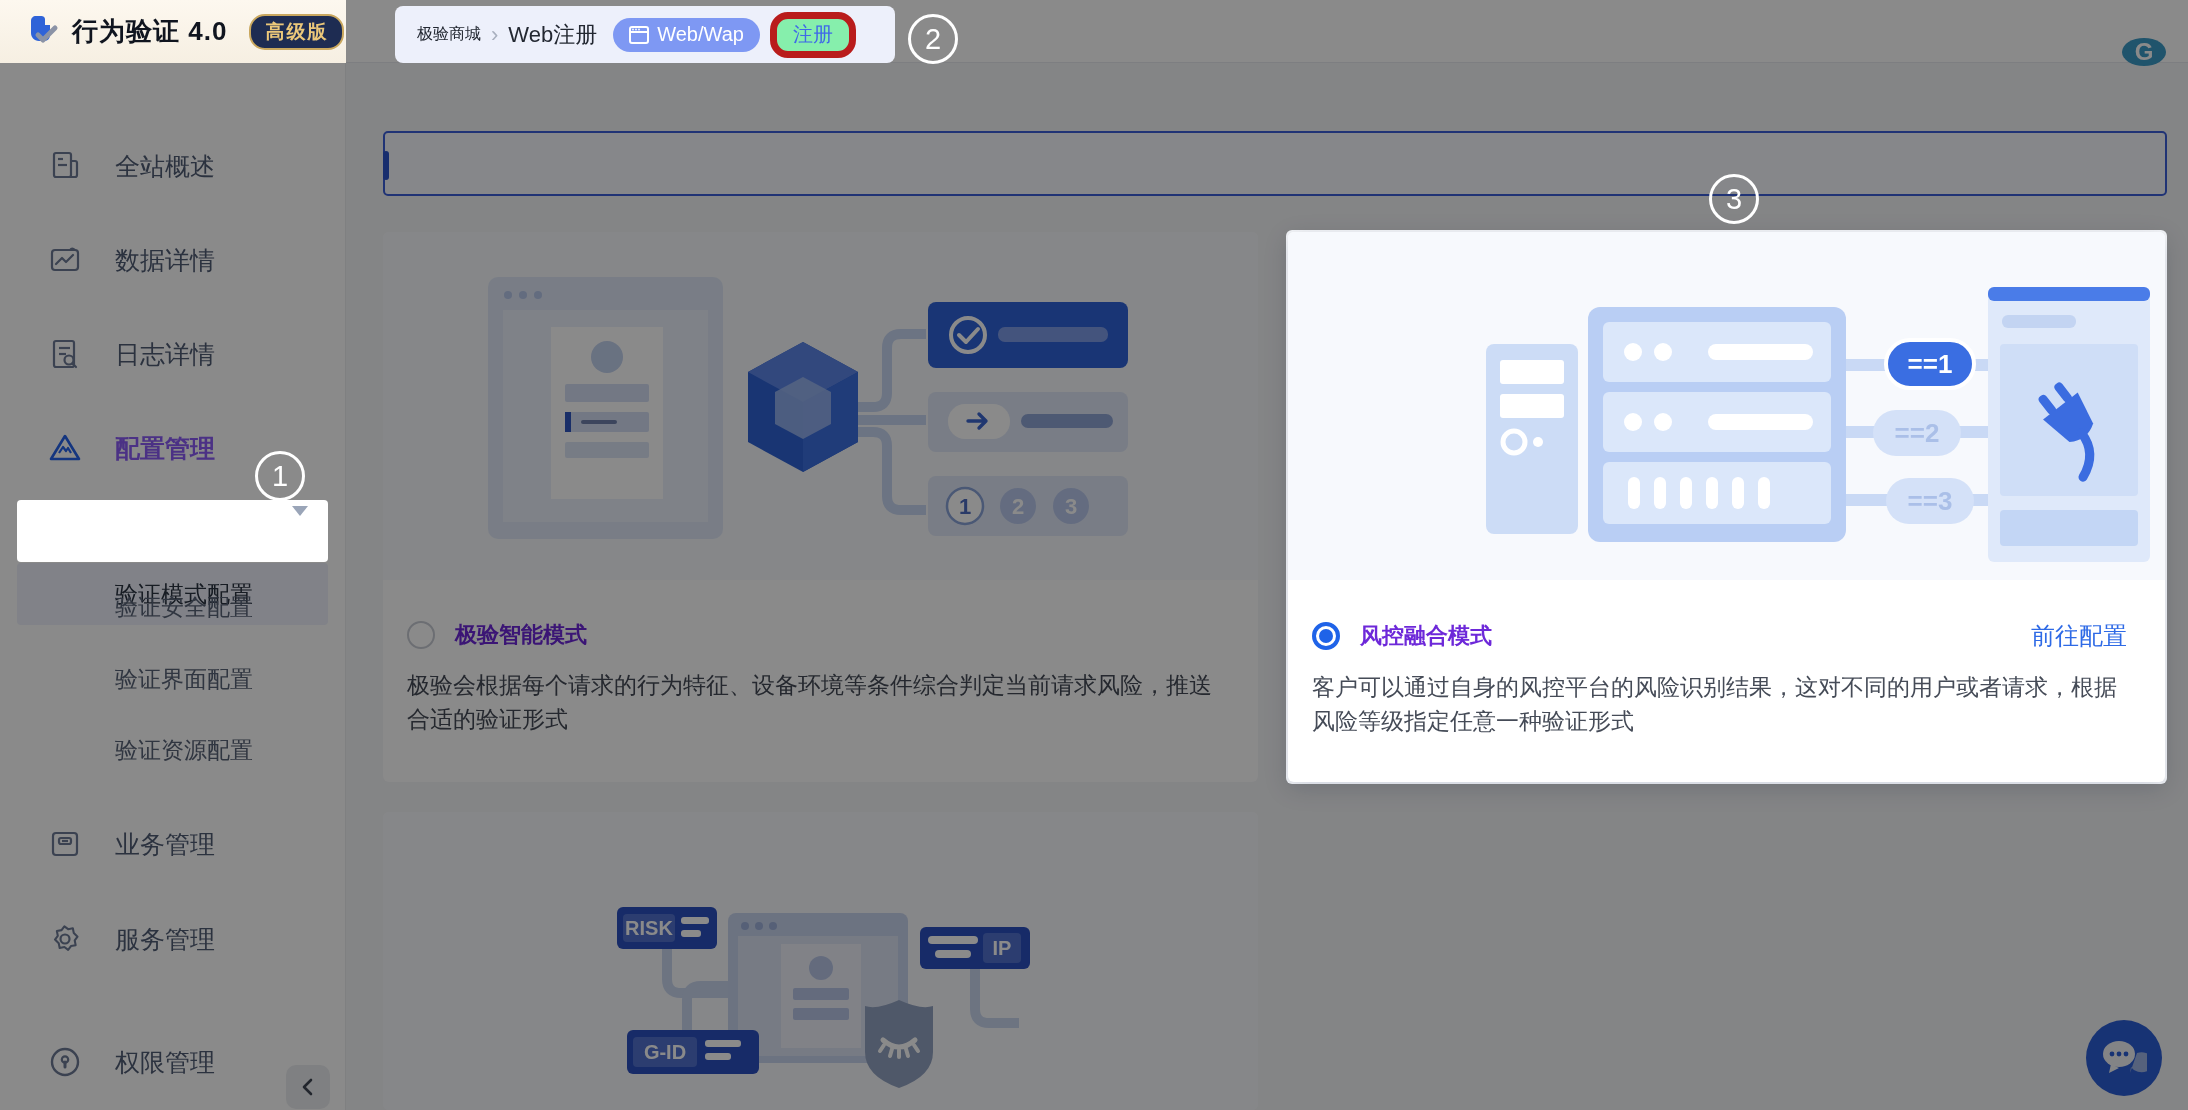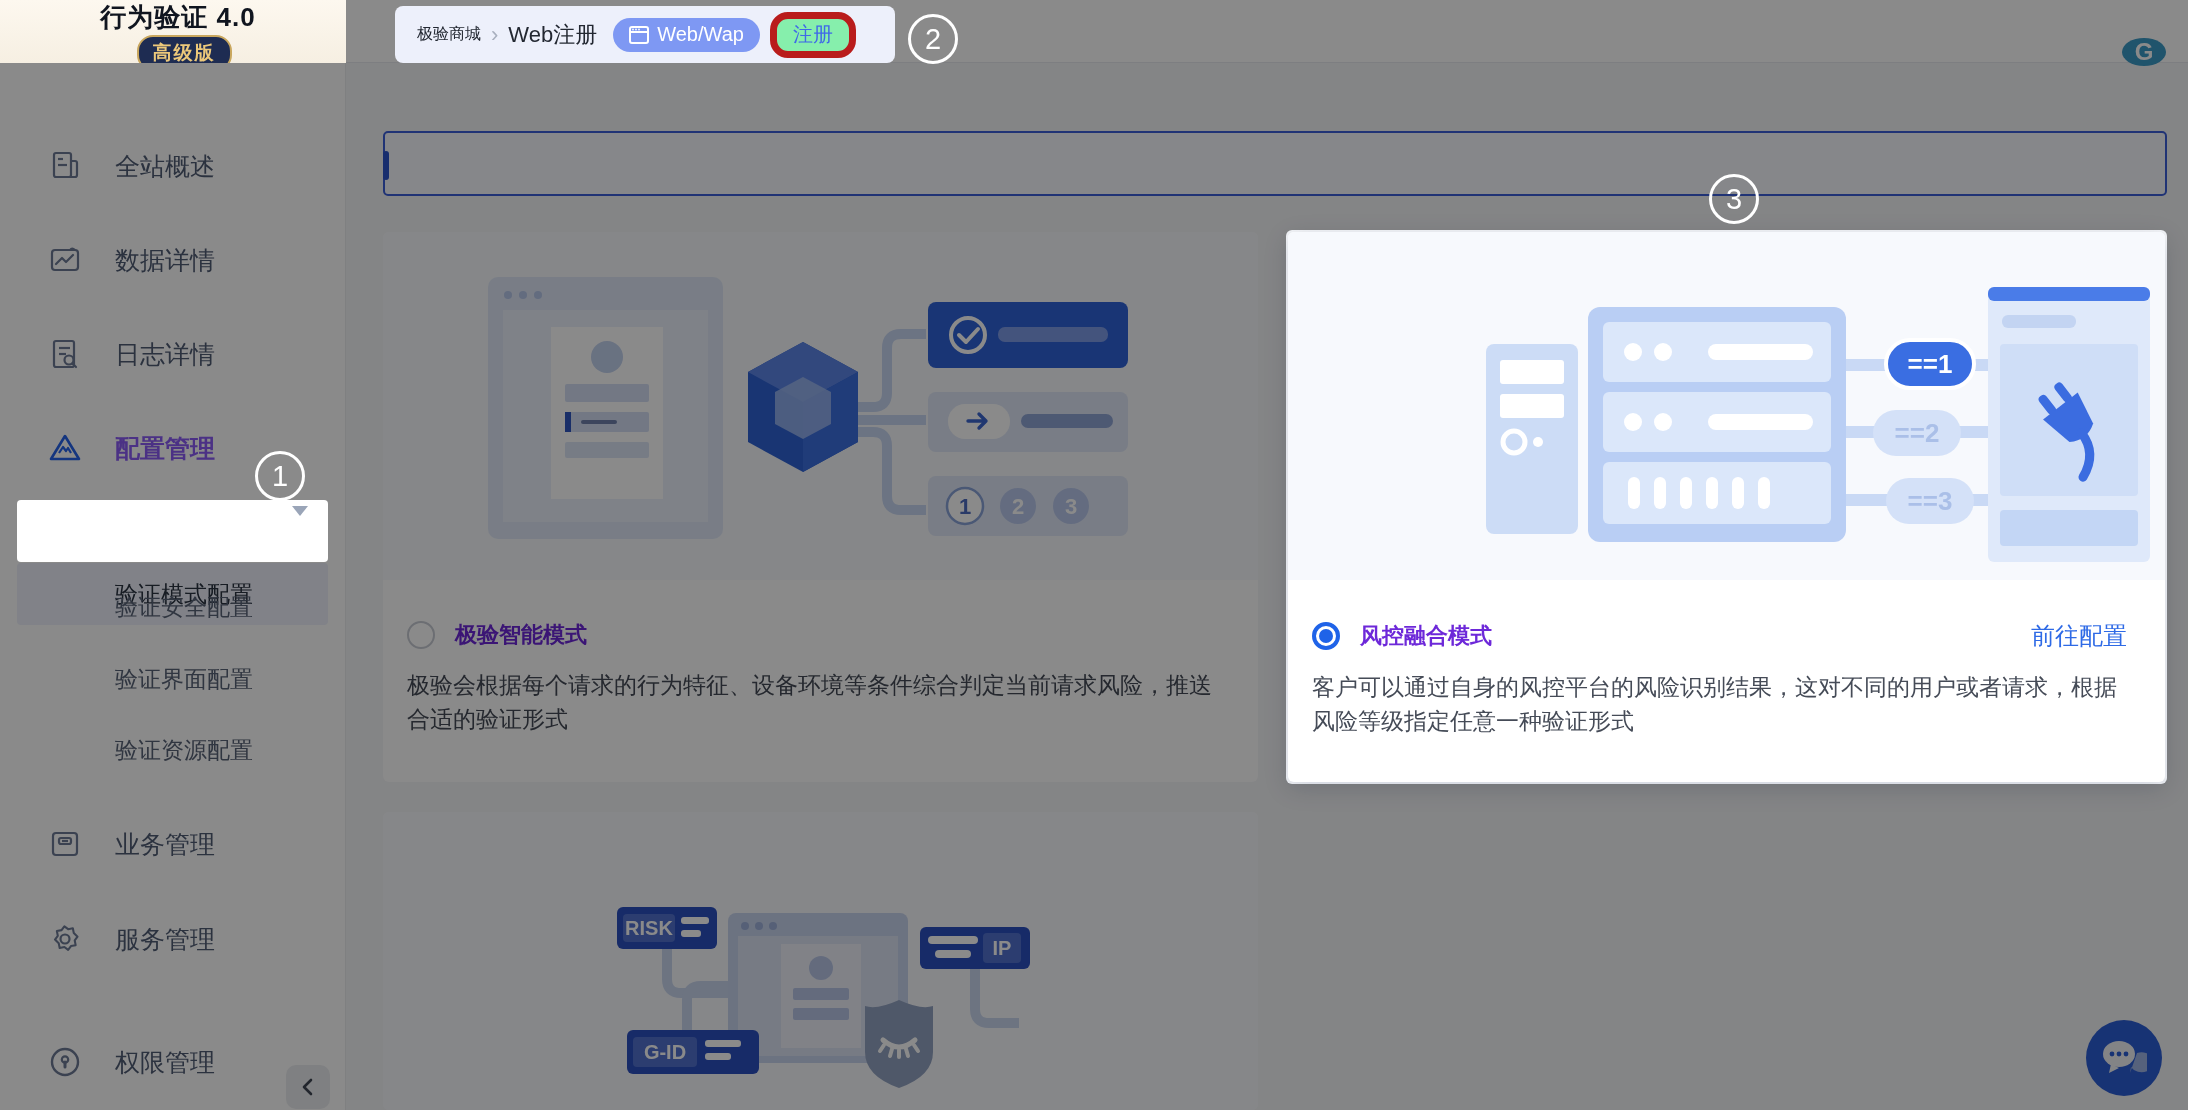--- a/index.html
+++ b/index.html
@@ -10,7 +10,7 @@
   .header{position:absolute;left:0;top:0;width:2188px;height:63px;background:#ffffff;
           border-bottom:1px solid #e8e9ee;box-sizing:border-box;}
   .logo-zone{position:absolute;left:0;top:0;width:346px;height:63px;
-             background:linear-gradient(180deg,#fdf8ef,#f6efe2);display:flex;align-items:center;flex-direction:column;}
+             background:linear-gradient(180deg,#fdf8ef,#f6efe2);display:flex;align-items:center;}
   .logo-mark{width:38px;height:38px;margin-left:24px;}
   .app-title{margin-left:10px;font-size:26px;font-weight:700;color:#10151f;letter-spacing:1px;}
   .plan-badge{margin-left:22px;background:#1e2c52;border:2px solid #c9a75e;color:#ecc87a;

